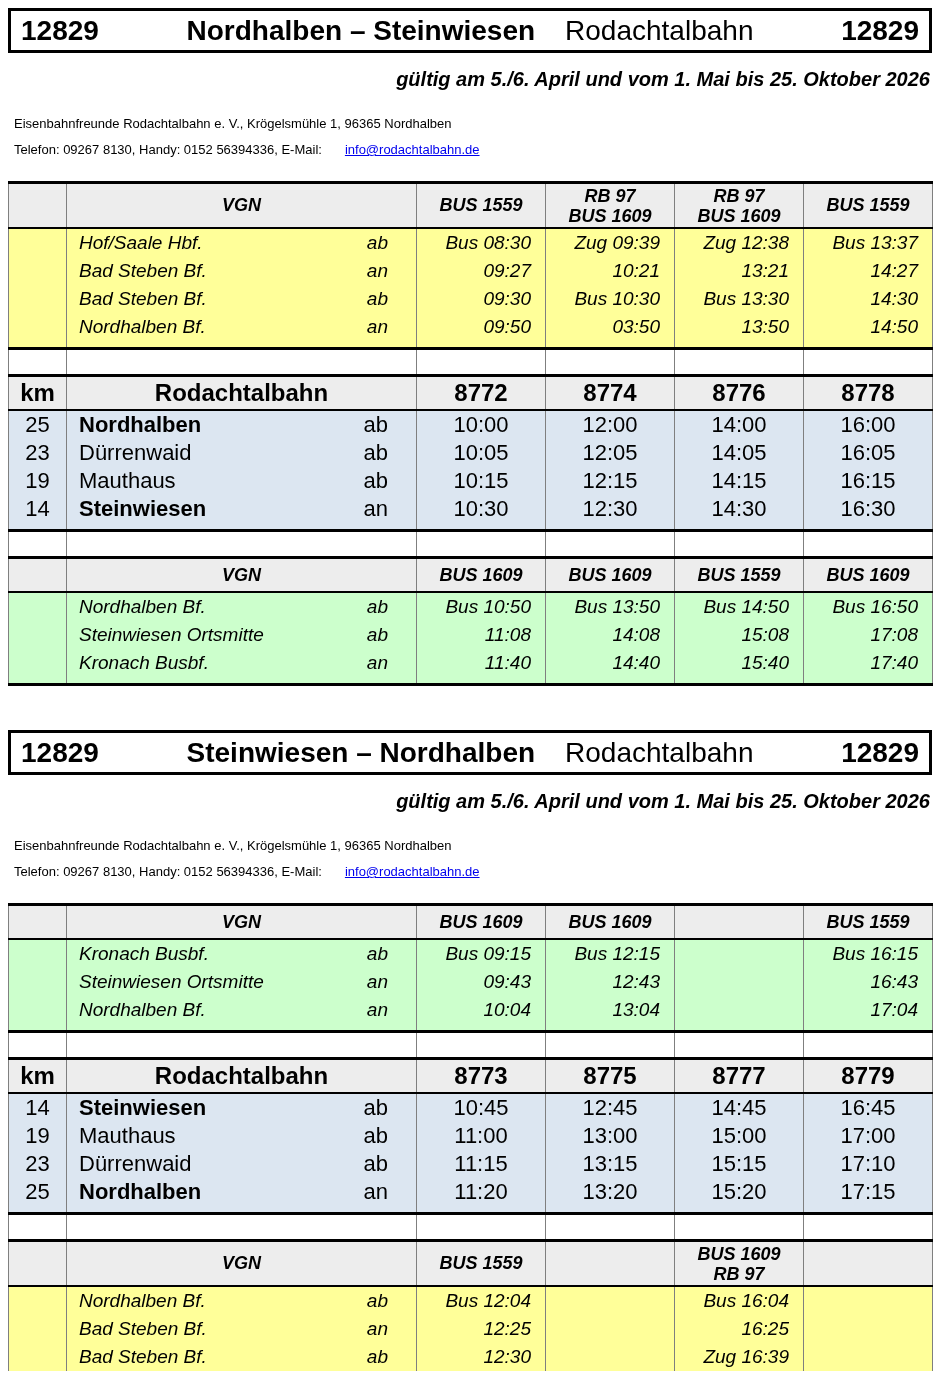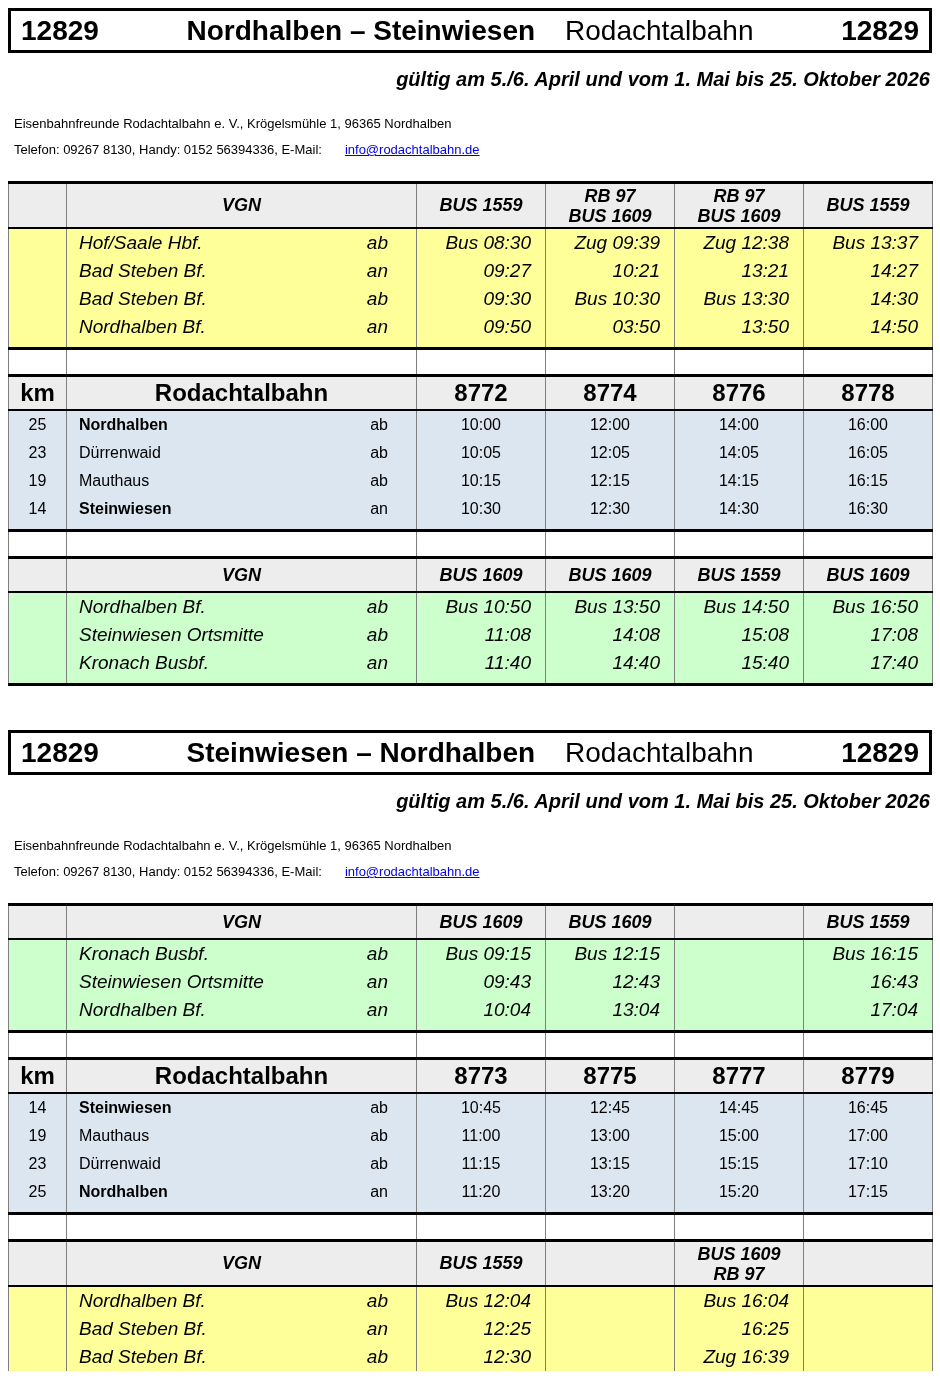--- a/index.html
+++ b/index.html
@@ -39,7 +39,7 @@
   tr.grn td{background:var(--green,#CCFFCC);}
   tr.blu td{background:var(--blue,#DCE6F1);}
   tr.bus td{font-style:italic;}
-  tr.blu td{font-size:16px;}
+  tr.blu td{font-size:22px;}
 
   .stw{display:flex;justify-content:space-between;align-items:center;padding:0 28px 0 12px;}
   .b{font-weight:bold;}

